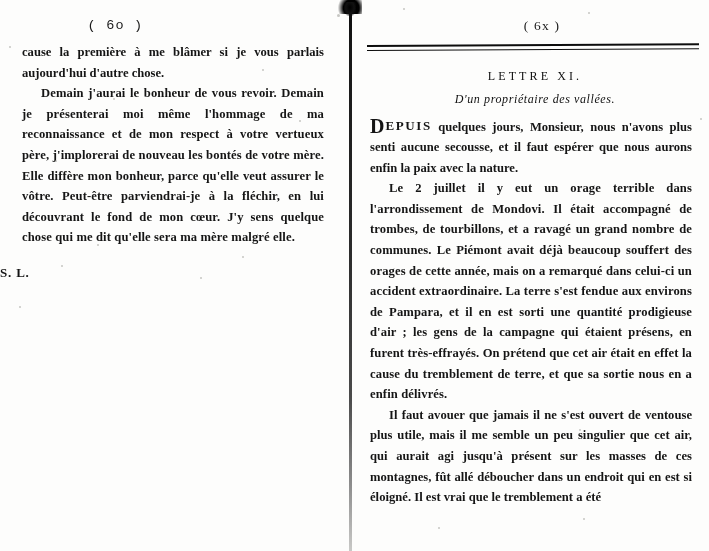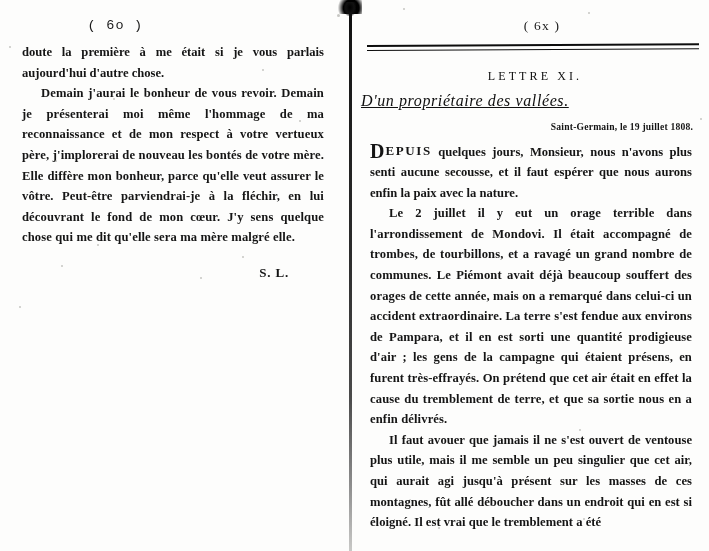--- a/index.html
+++ b/index.html
@@ -175,7 +175,7 @@
     <div class="folio folio-left">( 6o )</div>
 
     <div class="textblock textblock-left">
-      <p class="noindent">doute la première à me était si je vous parlais aujourd'hui d'autre chose.</p>
+      <p class="noindent">cause la première à me blâmer si je vous parlais aujourd'hui d'autre chose.</p>
       <p>Demain j'aurai le bonheur de vous revoir. Demain je présenterai moi même l'hommage de ma reconnaissance et de mon respect à votre vertueux père, j'implorerai de nouveau les bontés de votre mère. Elle diffère mon bonheur, parce qu'elle veut assurer le vôtre. Peut-être parviendrai-je à la fléchir, en lui découvrant le fond de mon cœur. J'y sens quelque chose qui me dit qu'elle sera ma mère malgré elle.</p>
     </div>
 

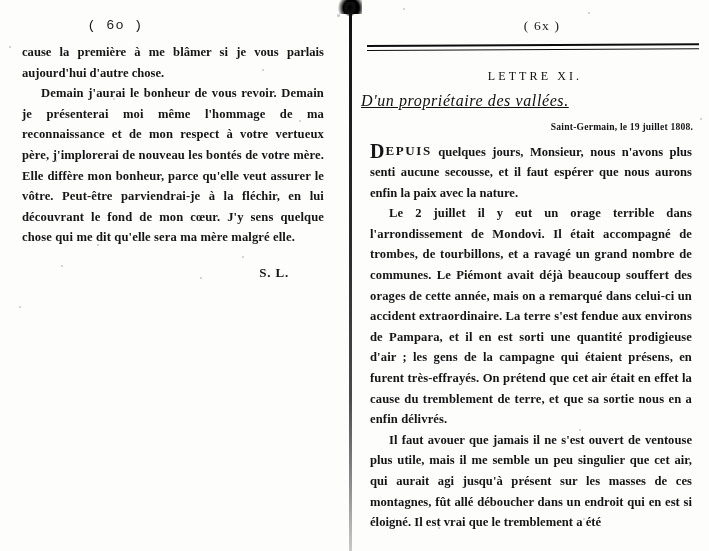--- a/index.html
+++ b/index.html
@@ -132,12 +132,12 @@
     color: #101010;
   }
   .letter-subtitle {
+    text-align: center;
     margin: 8px 0 0 6px;
-    font-size: 16px;
+    font-size: 12px;
     font-style: italic;
     letter-spacing: .6px;
     color: #101010;
-    text-decoration: underline;
   }
   .dateline {
     text-align: right;

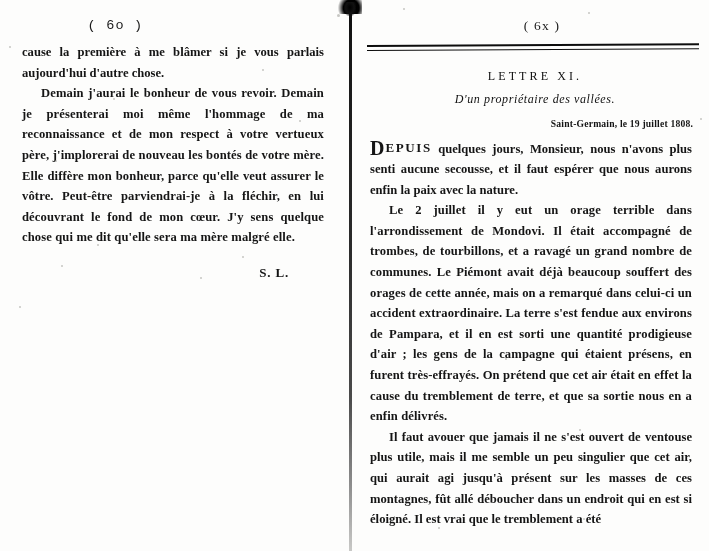--- a/index.html
+++ b/index.html
@@ -199,7 +199,6 @@
 
     <div class="letter-subtitle">D'un propriétaire des vallées.</div>
 
-    <div class="dateline">Saint-Germain, le 19 juillet 1808.</div>
 
     <div class="textblock textblock-right" style="margin-top:9px;">
       <p class="opening"><span class="dropcap">D</span><span class="smallcaps">EPUIS</span><span> quelques jours, Monsieur, nous n'avons plus senti aucune secousse, et il faut espérer que nous aurons enfin la paix avec la nature.</span></p>

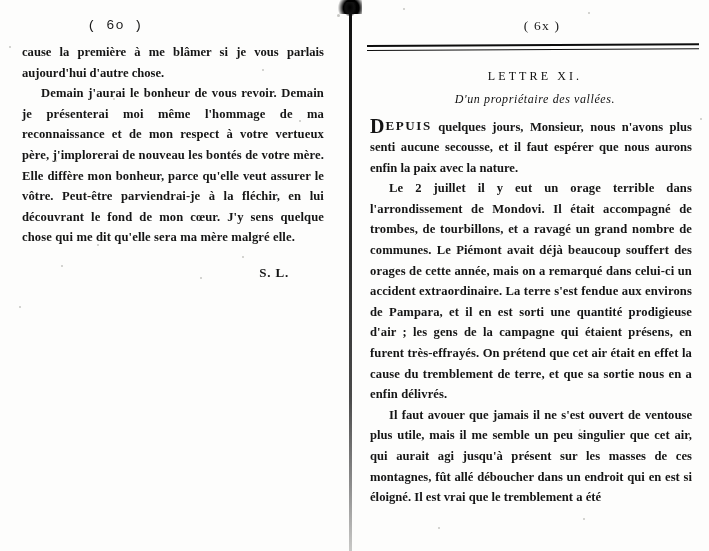--- a/index.html
+++ b/index.html
@@ -101,7 +101,6 @@
 
   .signature {
     margin: 17px 60px 0 0;
-    text-align: right;
     font-size: 13px;
     font-weight: 700;
     letter-spacing: .8px;

